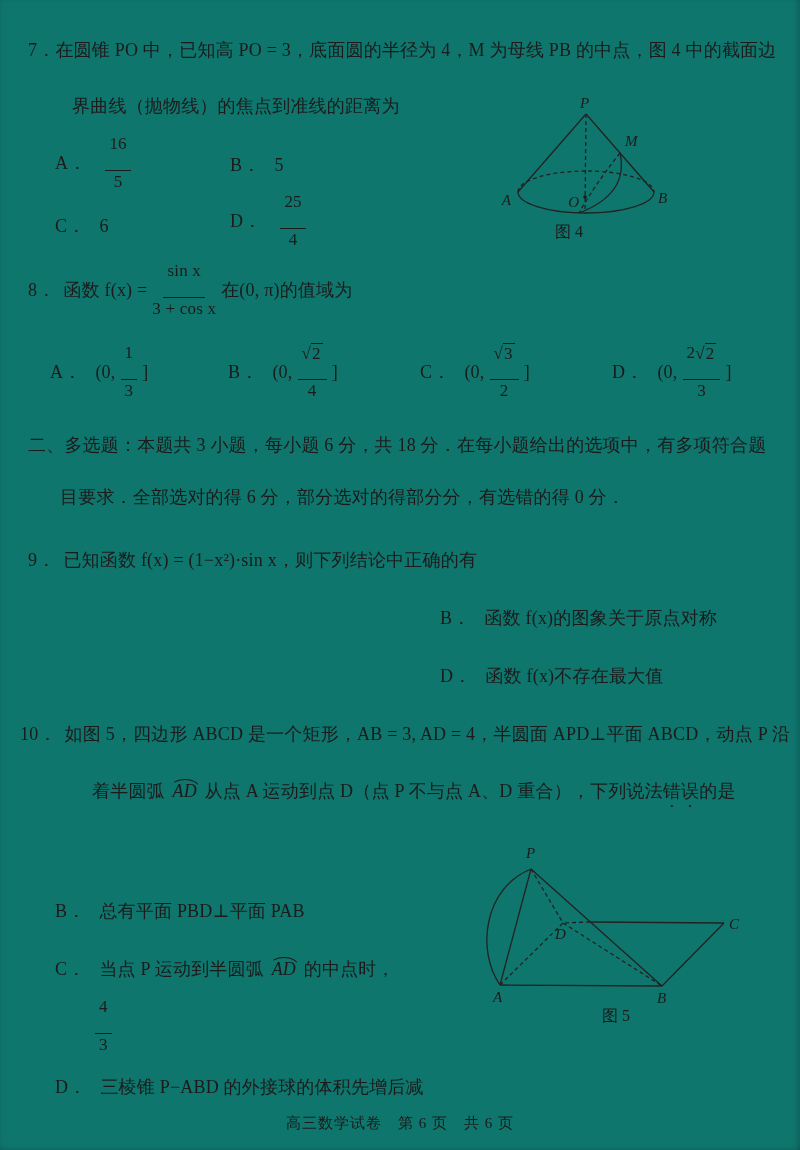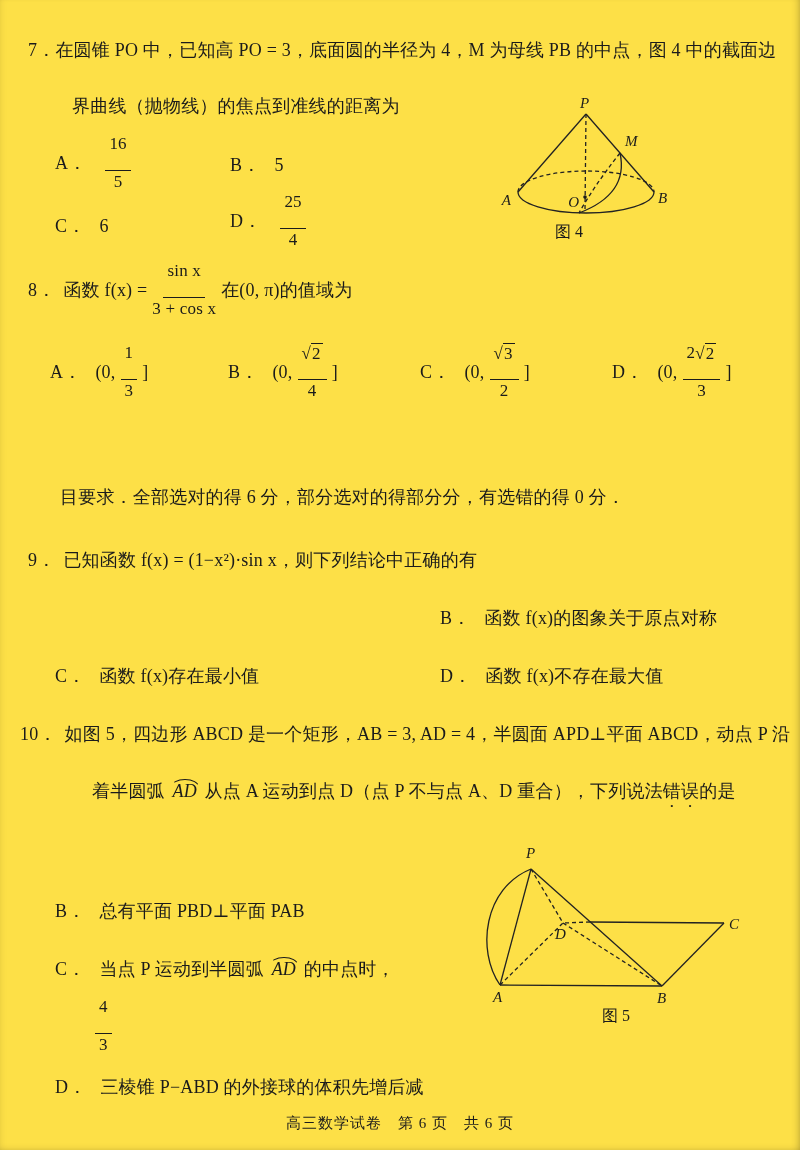--- a/index.html
+++ b/index.html
@@ -4,7 +4,7 @@
 <style>
   html,body{margin:0;padding:0;background:#e8e8e8;}
   .page{
-    position:relative;width:800px;height:1150px;background:#fde047;
+    position:relative;width:800px;height:1150px;background:#0f766e;
     font-family:"Liberation Serif","DejaVu Serif",serif;color:#1b1b1b;
     overflow:hidden;margin:0 auto;
     box-shadow:inset -7px 0 9px -7px rgba(0,0,0,.30), inset 5px 0 8px -6px rgba(0,0,0,.12), inset 0 -5px 7px -5px rgba(0,0,0,.15);

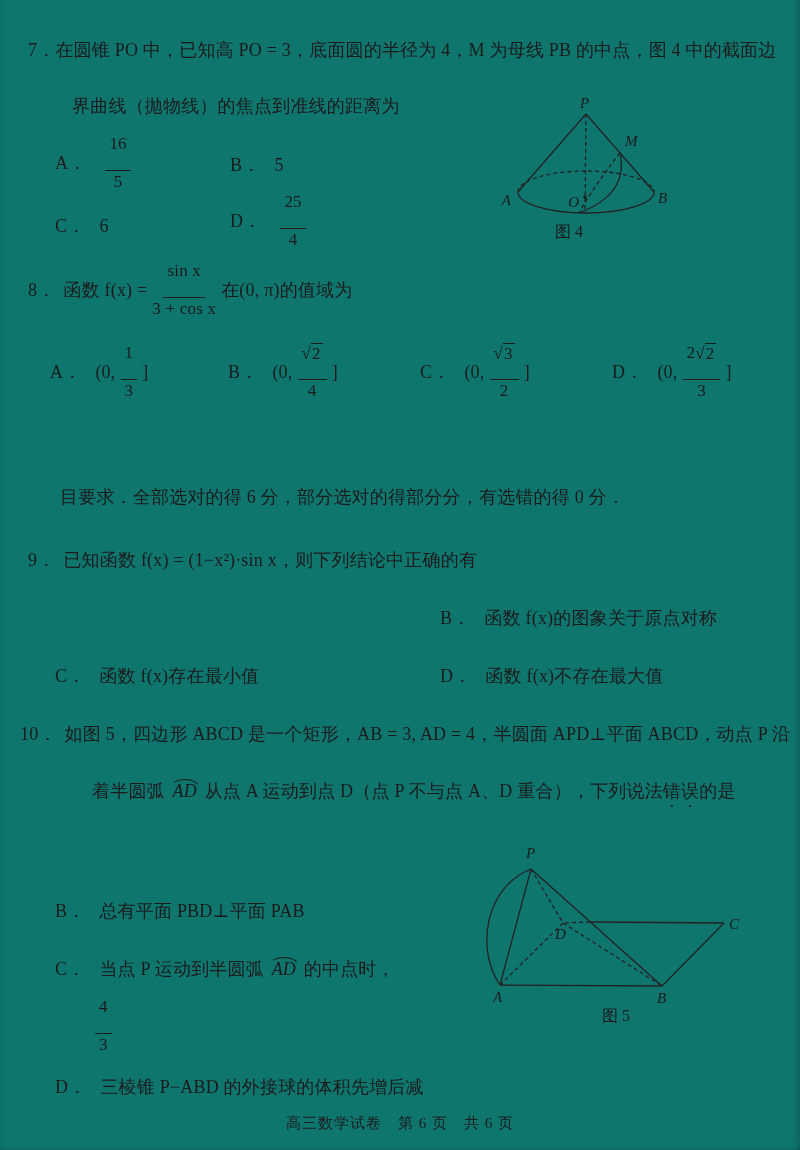--- a/index.html
+++ b/index.html
@@ -138,6 +138,9 @@
     <span>]</span>
   </div>
 
+  <div class="line" style="left:28px;top:433px;">
+    <span>二、多选题：本题共 3 小题，每小题 6 分，共 18 分．在每小题给出的选项中，有多项符合题</span>
+  </div>
   <div class="line" style="left:60px;top:485px;">
     <span>目要求．全部选对的得 6 分，部分选对的得部分分，有选错的得 0 分．</span>
   </div>

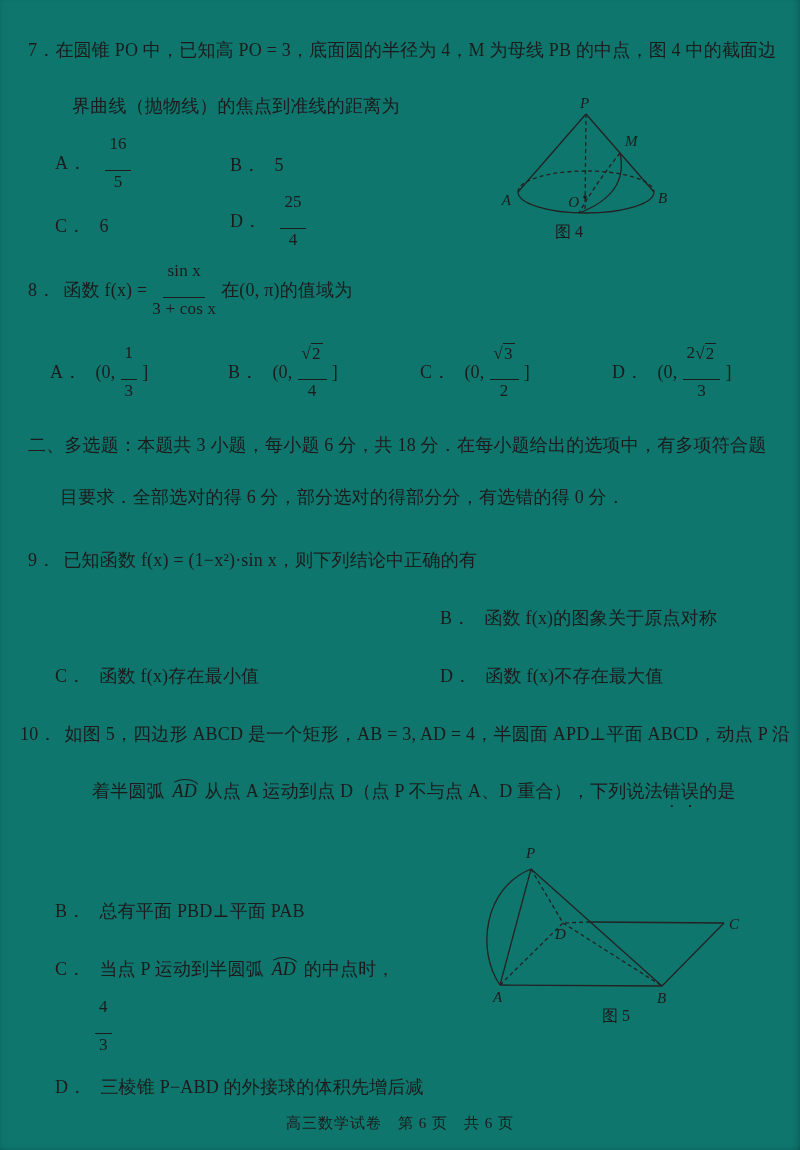--- a/index.html
+++ b/index.html
@@ -151,9 +151,6 @@
   <div class="line" style="left:440px;top:606px;">
     <span class="optlabel">B．</span><span>函数 f(x)的图象关于原点对称</span>
   </div>
-  <div class="line" style="left:55px;top:664px;">
-    <span class="optlabel">C．</span><span>函数 f(x)存在最小值</span>
-  </div>
   <div class="line" style="left:440px;top:664px;">
     <span class="optlabel">D．</span><span>函数 f(x)不存在最大值</span>
   </div>

